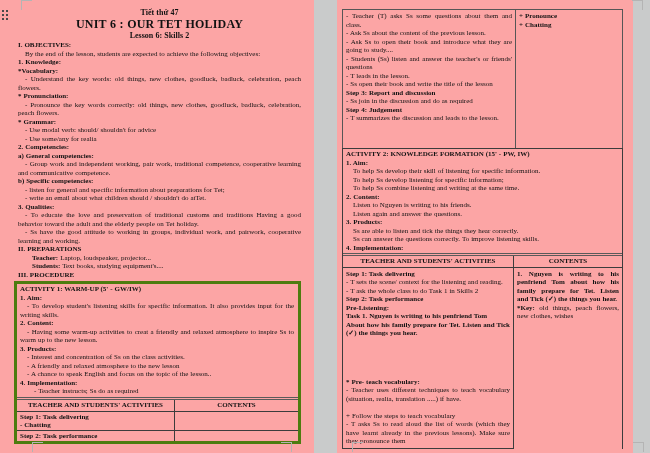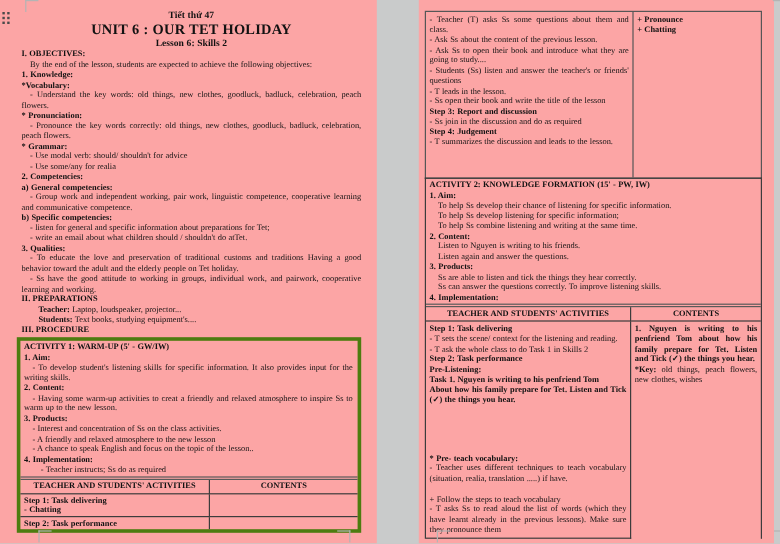--- a/index.html
+++ b/index.html
@@ -11,7 +11,7 @@
   }
   .page{position:absolute;top:0;height:453px;background:#fca5a5;}
   #page1{left:0;width:314px;}
-  #page2{left:349px;width:296px;}
+  #page2{left:337px;width:296px;}
 
   .inner1{padding:8px 13px 0 14px;}
   .inner2{padding:9px 10px 0 5px;}

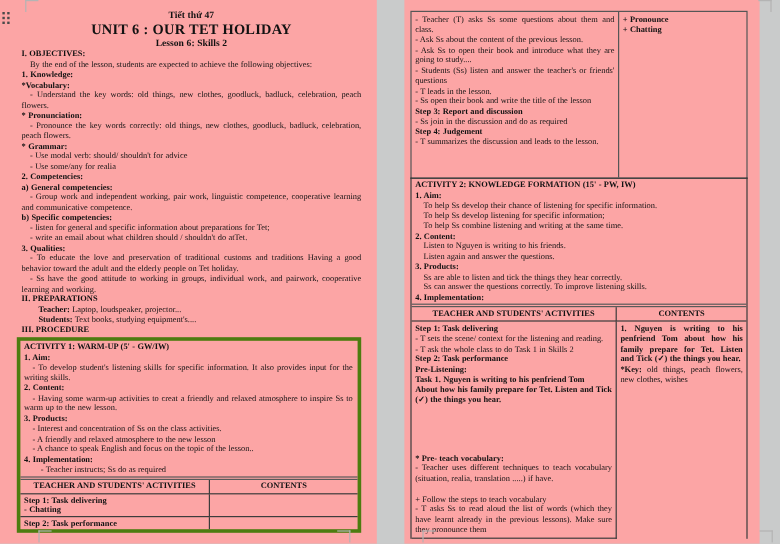--- a/index.html
+++ b/index.html
@@ -95,7 +95,7 @@
         <p class="ln in2">- Use some/any for realia</p>
         <p class="ln b">2. Competencies:</p>
         <p class="ln b">a) General competencies:</p>
-        <p class="ln j in">- Group work and independent working, pair work, linguistic competence, cooperative learning and communicative competence.</p>
+        <p class="ln j in">- Group work and independent working, pair work, traditional competence, cooperative learning and communicative competence.</p>
         <p class="ln b">b) Specific competencies:</p>
         <p class="ln in2">- listen for general and specific information about preparations for Tet;</p>
         <p class="ln in2">- write an email about what children should / shouldn't do atTet.</p>

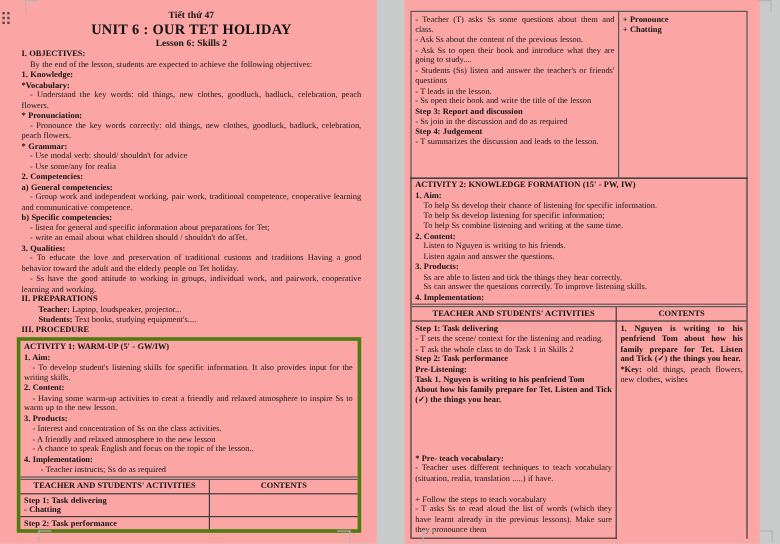--- a/index.html
+++ b/index.html
@@ -168,7 +168,7 @@
       <div class="actpad">
           <p class="ln b">ACTIVITY 2: KNOWLEDGE FORMATION (15' - PW, IW)</p>
           <p class="ln b">1. Aim:</p>
-          <p class="ln in2">To help Ss develop their chance of listening for specific information.</p>
+          <p class="ln in2">To help Ss develop their skill of listening for specific information.</p>
           <p class="ln in2">To help Ss develop listening for specific information;</p>
           <p class="ln in2">To help Ss combine listening and writing at the same time.</p>
           <p class="ln b">2. Content:</p>

